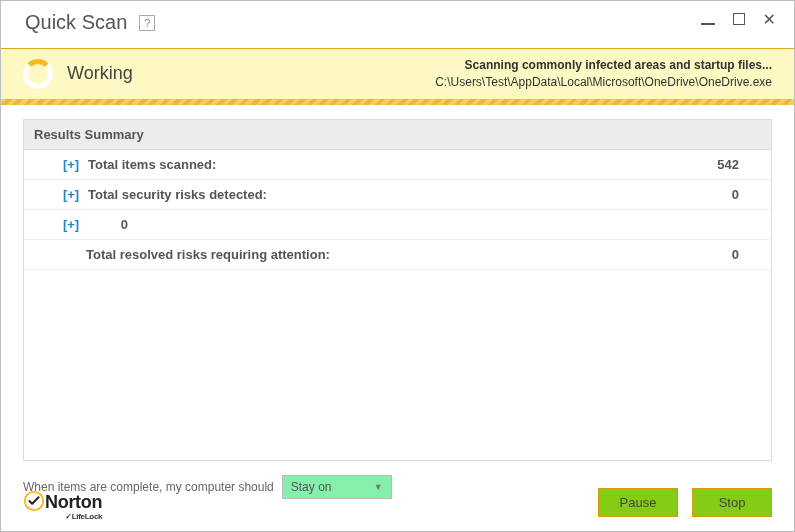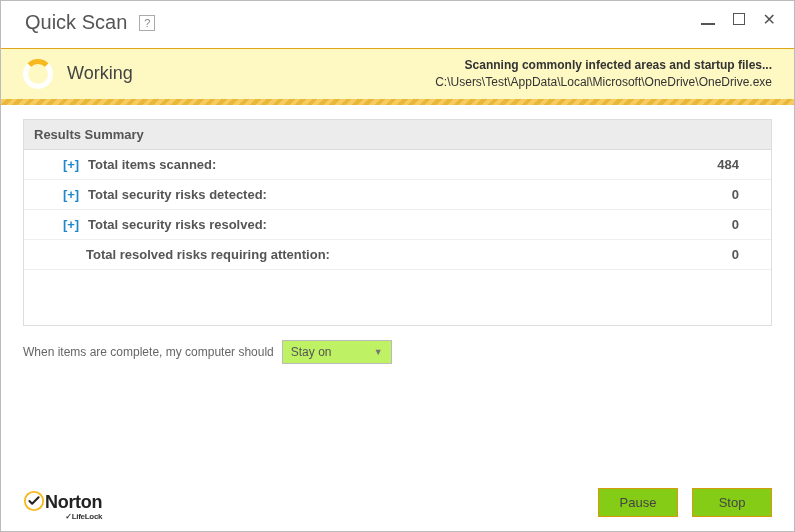--- a/index.html
+++ b/index.html
@@ -91,7 +91,7 @@
   }
   .results-panel {
     border: 1px solid #ddd;
-    height: 207px;
+    height: 342px;
     background: #fff;
   }
   .results-header {

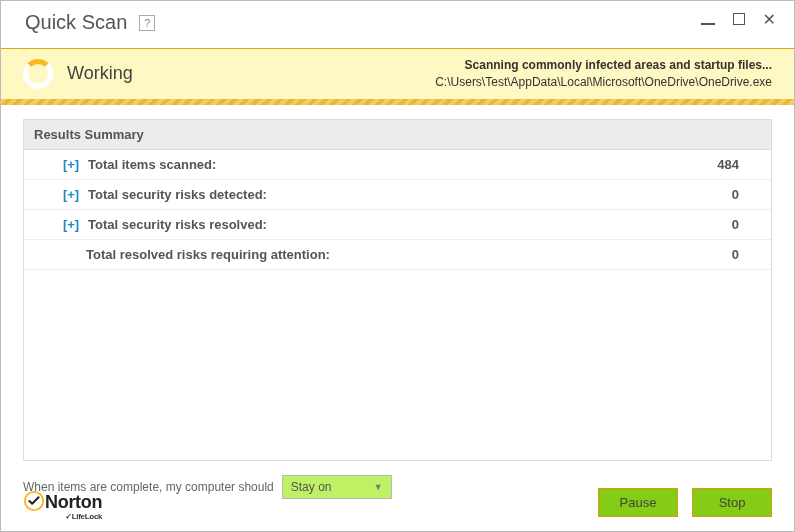--- a/index.html
+++ b/index.html
@@ -205,7 +205,7 @@
     <div class="result-row">
       <span class="expand">[+]</span>
       <span class="row-label">Total items scanned:</span>
-      <span class="row-value">484</span>
+      <span class="row-value">542</span>
     </div>
     <div class="result-row">
       <span class="expand">[+]</span>

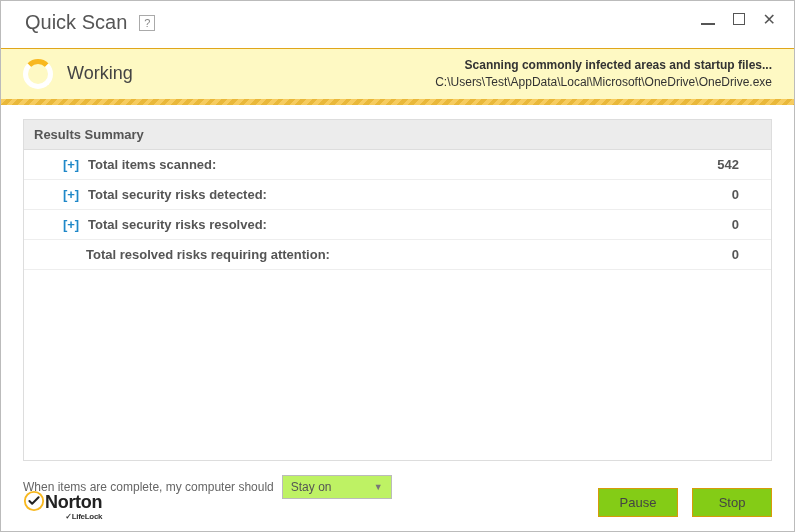--- a/index.html
+++ b/index.html
@@ -214,7 +214,6 @@
     </div>
     <div class="result-row">
       <span class="expand">[+]</span>
-      <span class="row-label">Total security risks resolved:</span>
       <span class="row-value">0</span>
     </div>
     <div class="result-row no-expand">

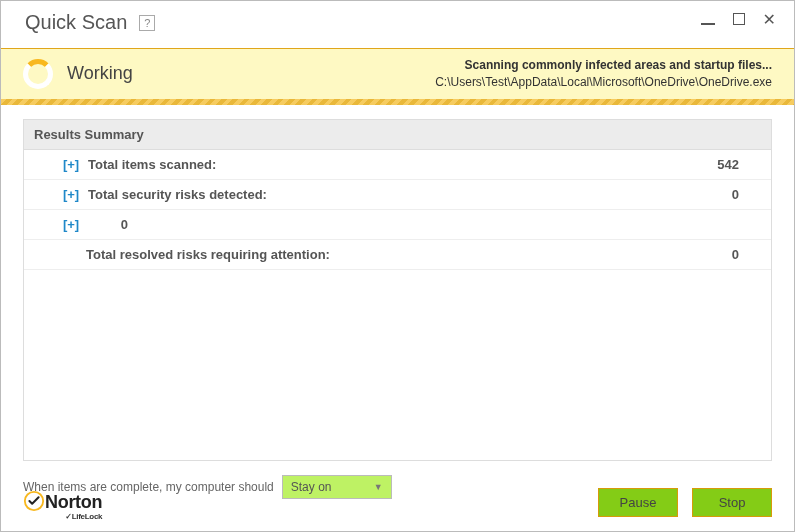--- a/index.html
+++ b/index.html
@@ -133,7 +133,7 @@
   }
   .dropdown {
     border: 1px solid #bbb;
-    background: #bef264;
+    background: #86efac;
     padding: 4px 8px;
     font-size: 12px;
     color: #555;

